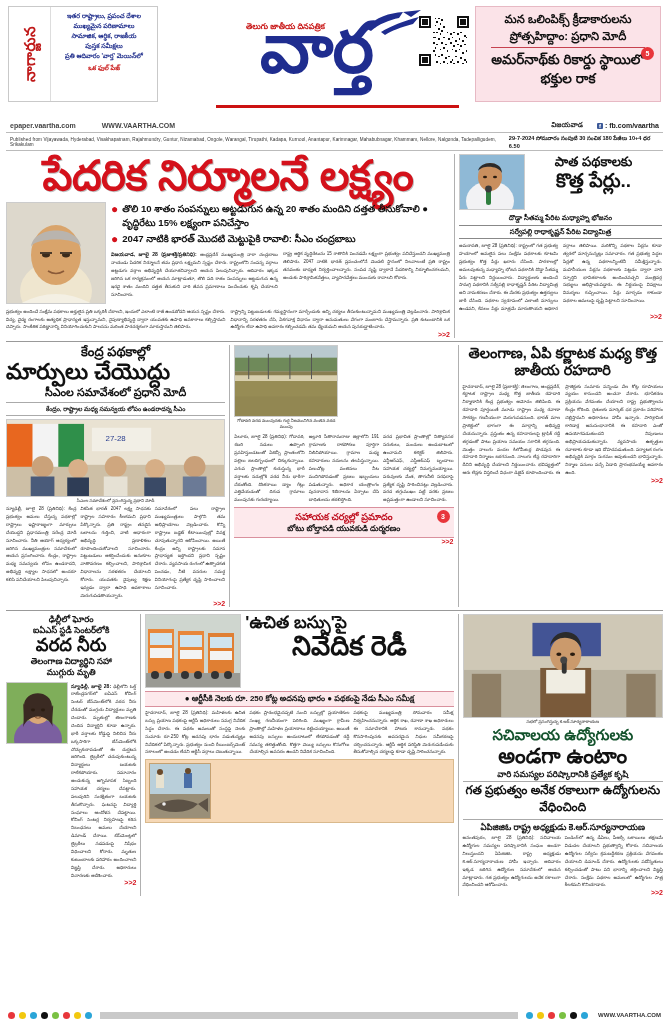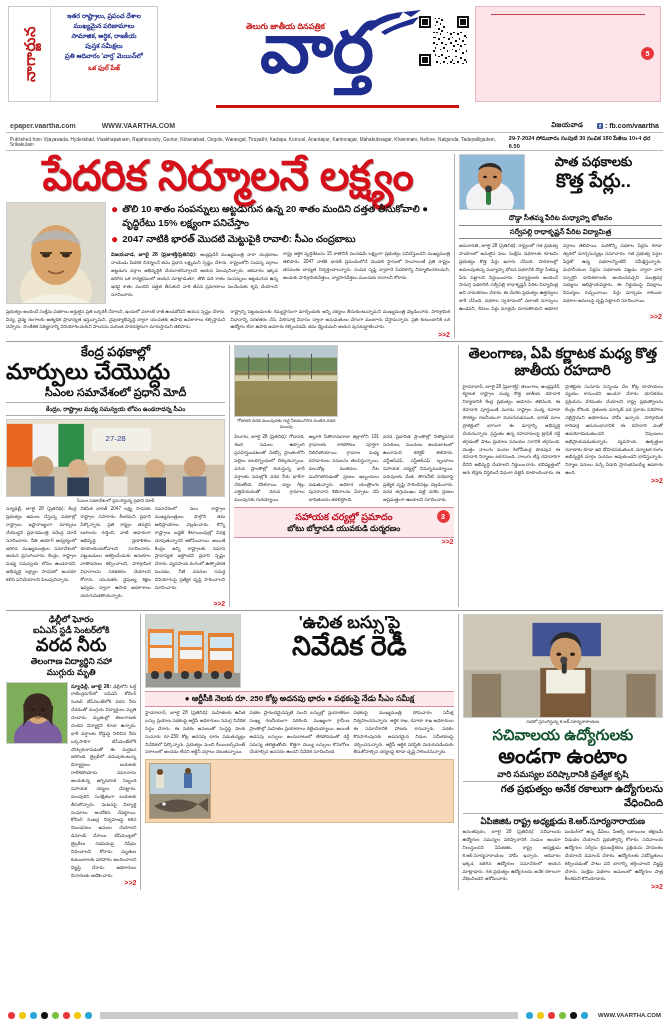--- a/index.html
+++ b/index.html
@@ -305,6 +305,7 @@
     </div>
 
     <div class="mh-right" style="position:relative;">
+      <div class="l1">మన ఒలింపిక్స్ క్రీడాకారులను ప్రోత్సహిద్దాం: ప్రధాని మోదీ</div>
       <hr>
       <div class="pg-badge" style="right:6px; top:40px;">5</div>
     </div>

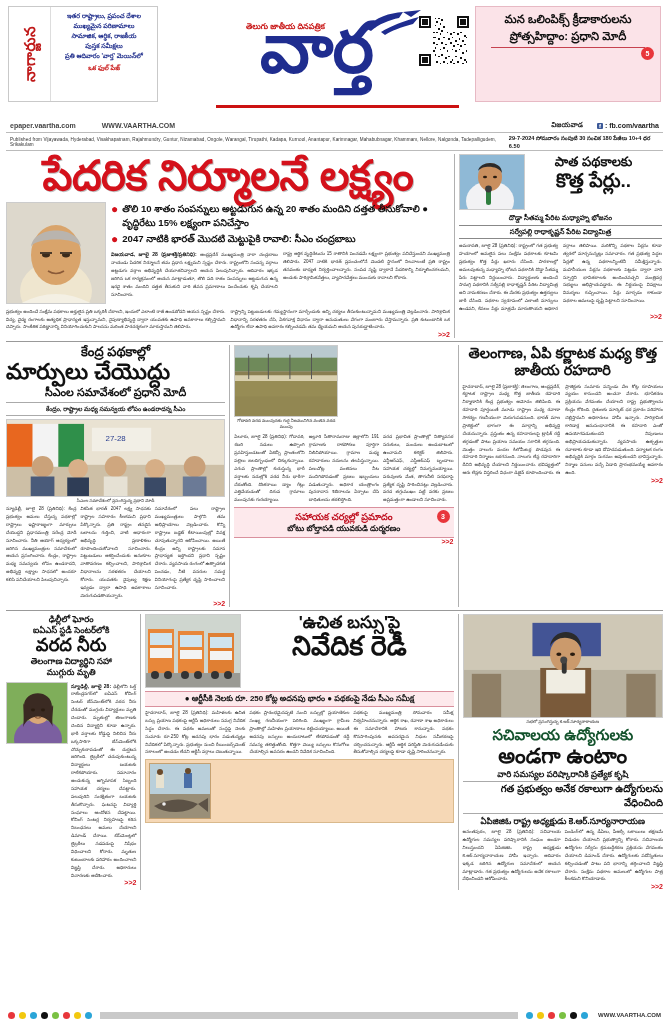--- a/index.html
+++ b/index.html
@@ -307,6 +307,7 @@
     <div class="mh-right" style="position:relative;">
       <div class="l1">మన ఒలింపిక్స్ క్రీడాకారులను ప్రోత్సహిద్దాం: ప్రధాని మోదీ</div>
       <hr>
+      <div class="l2">అమర్‌నాథ్‌కు రికార్డు స్థాయిలో భక్తుల రాక</div>
       <div class="pg-badge" style="right:6px; top:40px;">5</div>
     </div>
   </div>

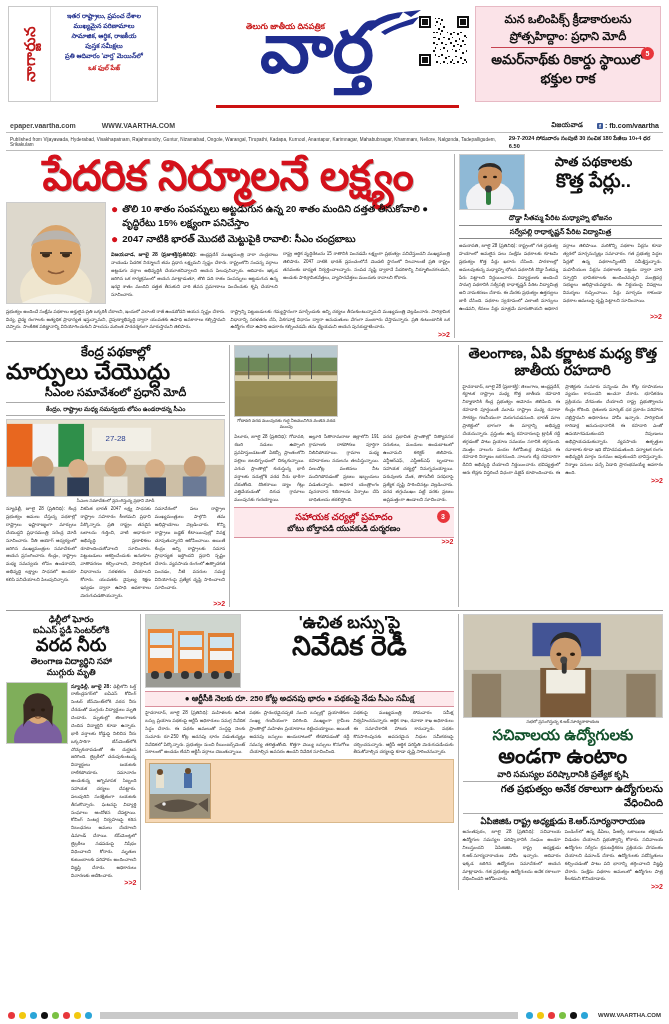--- a/index.html
+++ b/index.html
@@ -153,7 +153,7 @@
   .bl-photo { width:62px; height:62px; border:1px solid #ccc; flex:none;
               background:linear-gradient(160deg,#e7d9e8,#c9a9cd 50%,#a77fb0); position:relative; overflow:hidden; }
 
-  .bus-h1 { font-size:17px; font-weight:bold; color:#111; text-align:center; line-height:1.1; }
+  .bus-h1 { font-size:17px; font-weight:bold; color:#111; line-height:1.1; }
   .bus-h2 { font-size:27px; font-weight:bold; color:#111; text-align:center; line-height:1.05; }
   .bus-photo { width:96px; height:74px; border:1px solid #ccc; flex:none;
                background:linear-gradient(160deg,#f0e6d8,#d9c4a4 50%,#c09a6a); position:relative; overflow:hidden; }

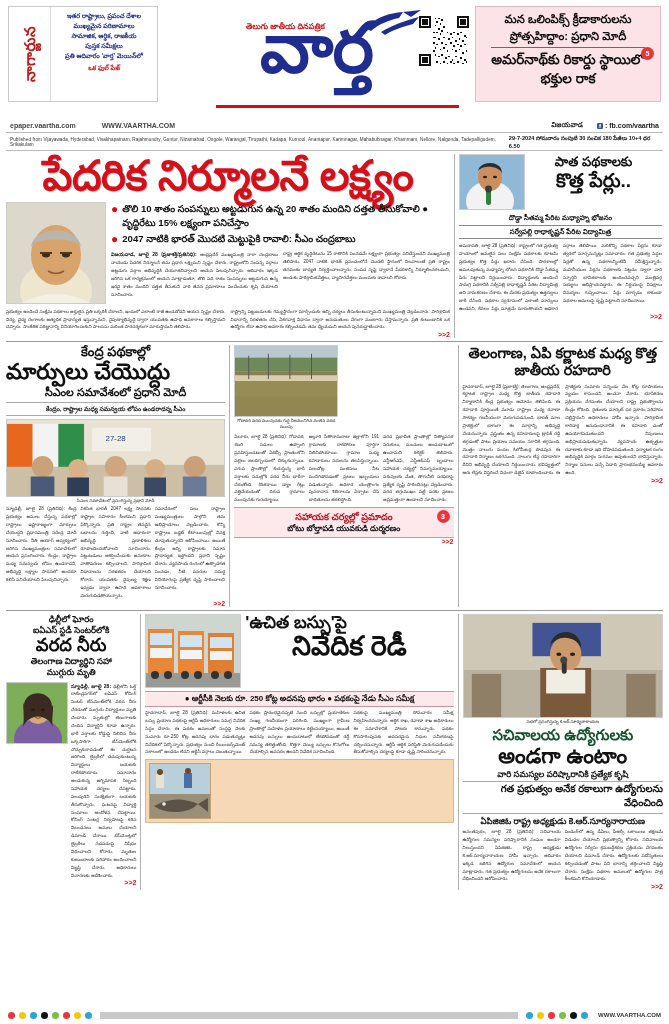--- a/index.html
+++ b/index.html
@@ -616,7 +616,7 @@
       <div class="br-h1">సచివాలయ ఉద్యోగులకు</div>
       <div class="br-h2">అండగా ఉంటాం</div>
       <div class="mh-sub" style="font-size:8.5px;">వారి సమస్యల పరిష్కారానికి ప్రత్యేక కృషి</div>
-      <div class="mh-kicker" style="font-size:10px; margin:2px 0;text-align:right;">గత ప్రభుత్వం అనేక రకాలుగా ఉద్యోగులను వేధించింది</div>
+      <div class="mh-kicker" style="font-size:12px; margin:2px 0;">గత ప్రభుత్వం అనేక రకాలుగా ఉద్యోగులను వేధించింది</div>
       <div class="mh-sub" style="font-size:8.5px;">ఏపిజిజిఓ రాష్ట్ర అధ్యక్షుడు కె.ఆర్.సూర్యనారాయణ</div>
       <div style="display:flex; gap:4px; margin-top:2px;">
         <div style="flex:1;" class="bodytext">అనంతపురం, జూలై 28 (ప్రతినిధి): సచివాలయ ఉద్యోగుల సమస్యల పరిష్కారానికి సంఘం అండగా నిలుస్తుందని ఏపిజిజిఓ రాష్ట్ర అధ్యక్షుడు కె.ఆర్.సూర్యనారాయణ హామీ ఇచ్చారు. ఆదివారం ఇక్కడ జరిగిన ఉద్యోగుల సమావేశంలో ఆయన మాట్లాడారు. గత ప్రభుత్వం ఉద్యోగులను అనేక రకాలుగా వేధించిందని ఆరోపించారు.</div>

